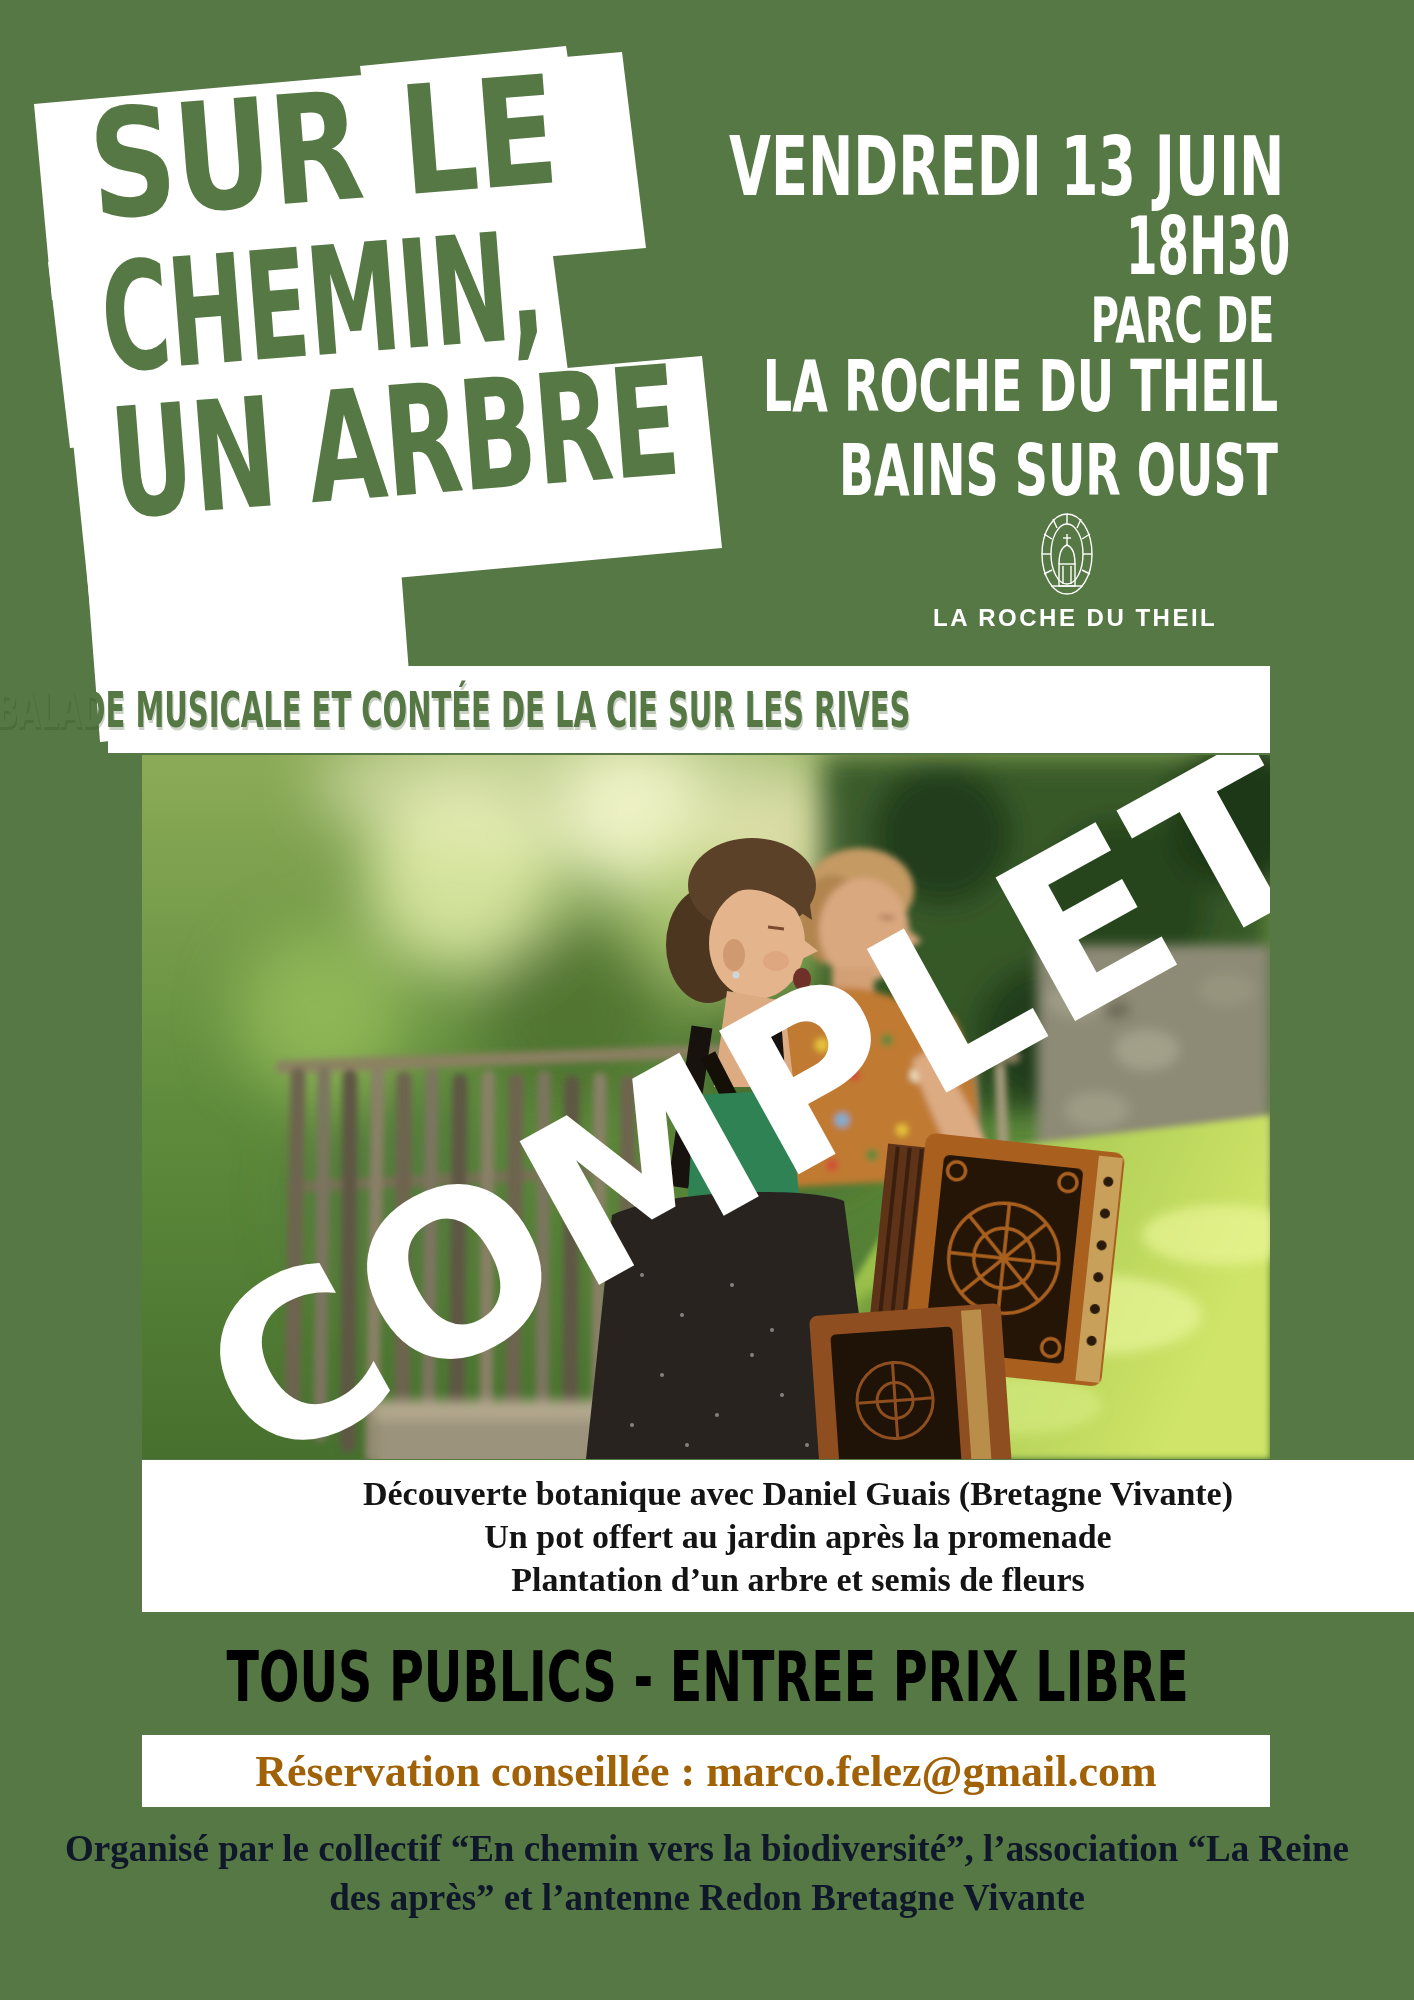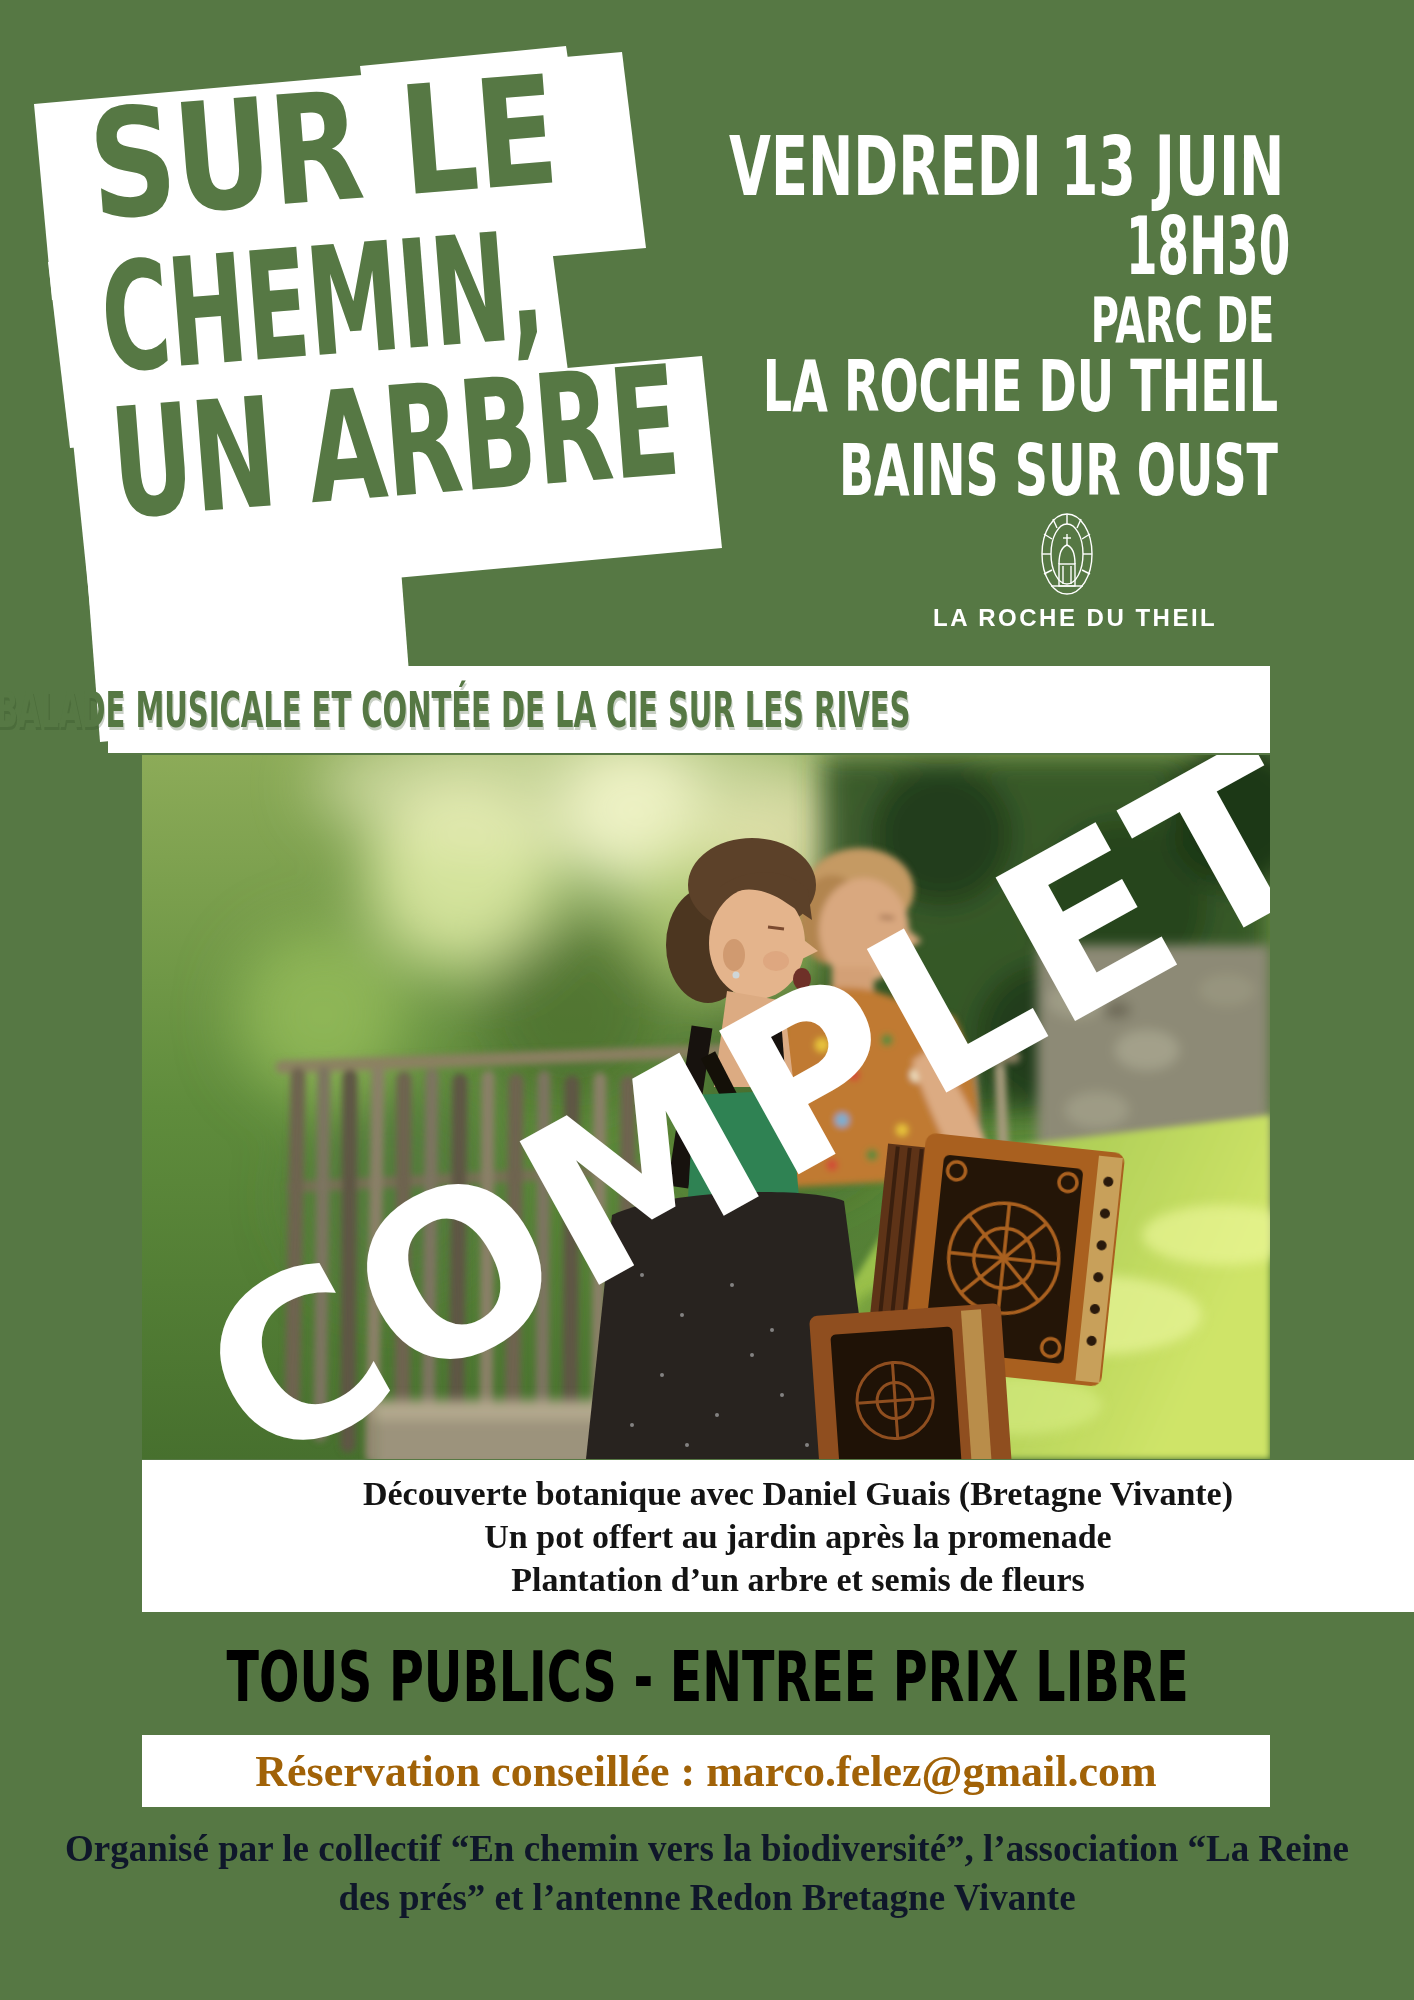--- a/index.html
+++ b/index.html
@@ -352,7 +352,7 @@
 
   <div class="orga">
     <div>Organisé par le collectif “En chemin vers la biodiversité”, l’association “La Reine</div>
-    <div>des prés” et l’antenne Redon Bretagne Vivante</div>
+    <div>des après” et l’antenne Redon Bretagne Vivante</div>
   </div>
 
 </div>

